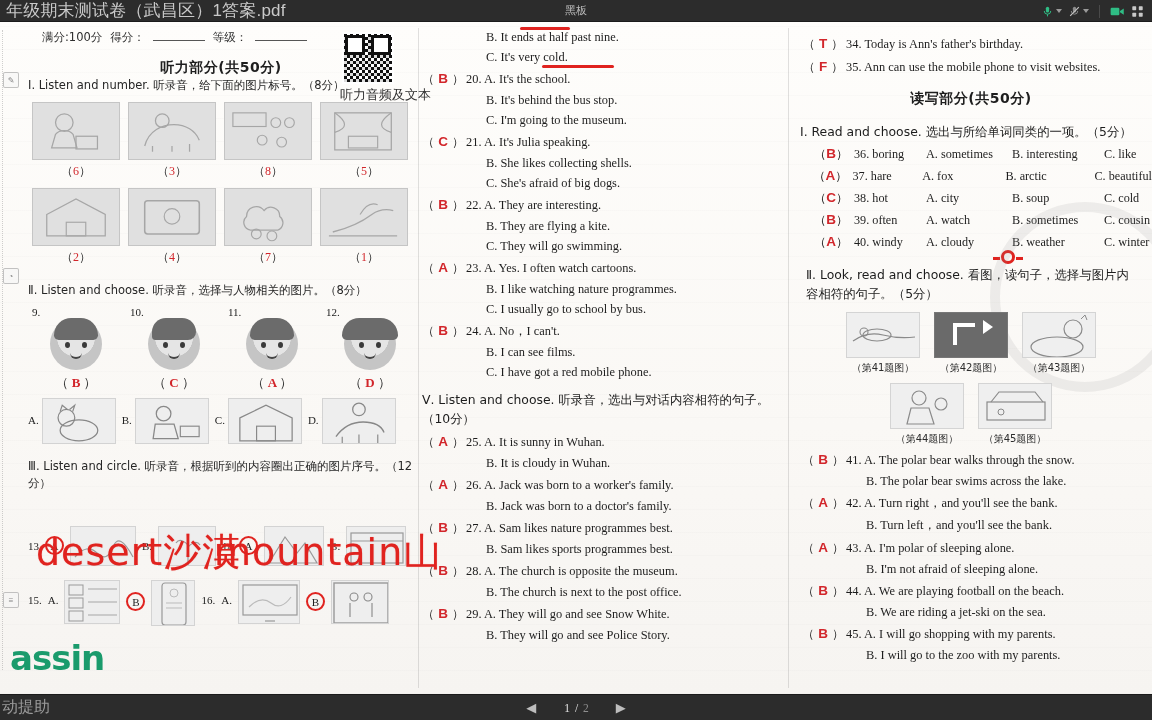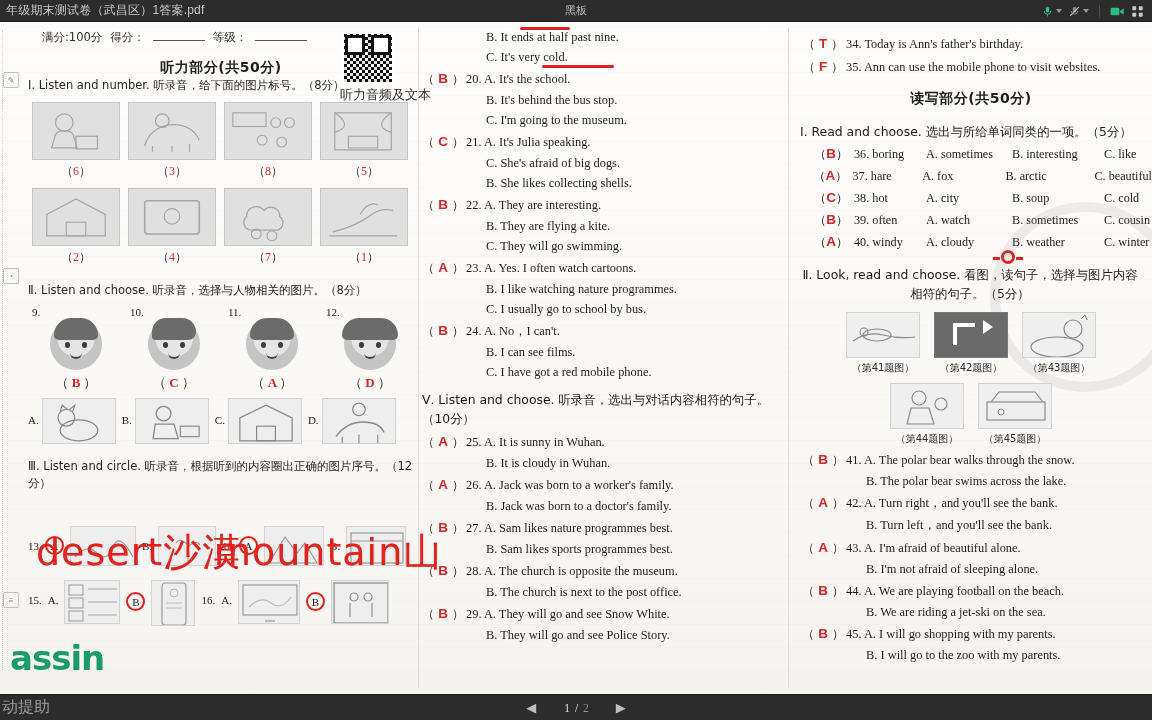--- a/index.html
+++ b/index.html
@@ -18,7 +18,7 @@
     border-bottom: 1px solid #1b1b1b;
   }
   #topbar .file-title {
-    color: #c9c9c9; font-size: 12px; padding-left: 6px; white-space: nowrap;
+    color: #c9c9c9; font-size: 17px; padding-left: 6px; white-space: nowrap;
     overflow: hidden; max-width: 330px; letter-spacing: .2px;
   }
   #topbar .center-title {

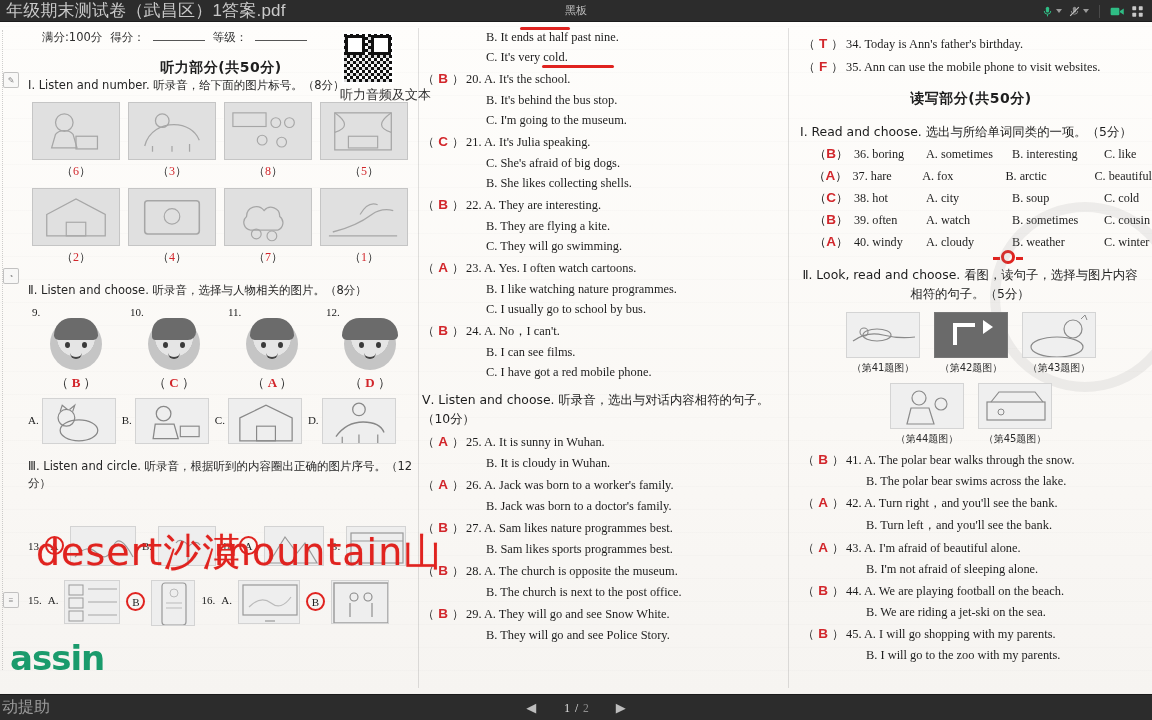--- a/index.html
+++ b/index.html
@@ -605,8 +605,8 @@
           <span class="qbox">（<b>C</b>）</span>
           <span class="qtext"><span>21.</span> <span>A. It's Julia speaking.</span></span>
         </div>
+        <div class="sub">B. She likes collecting shells.</div>
         <div class="sub">C. She's afraid of big dogs.</div>
-        <div class="sub">B. She likes collecting shells.</div>
 
         <div class="qline">
           <span class="qbox">（<b>B</b>）</span>

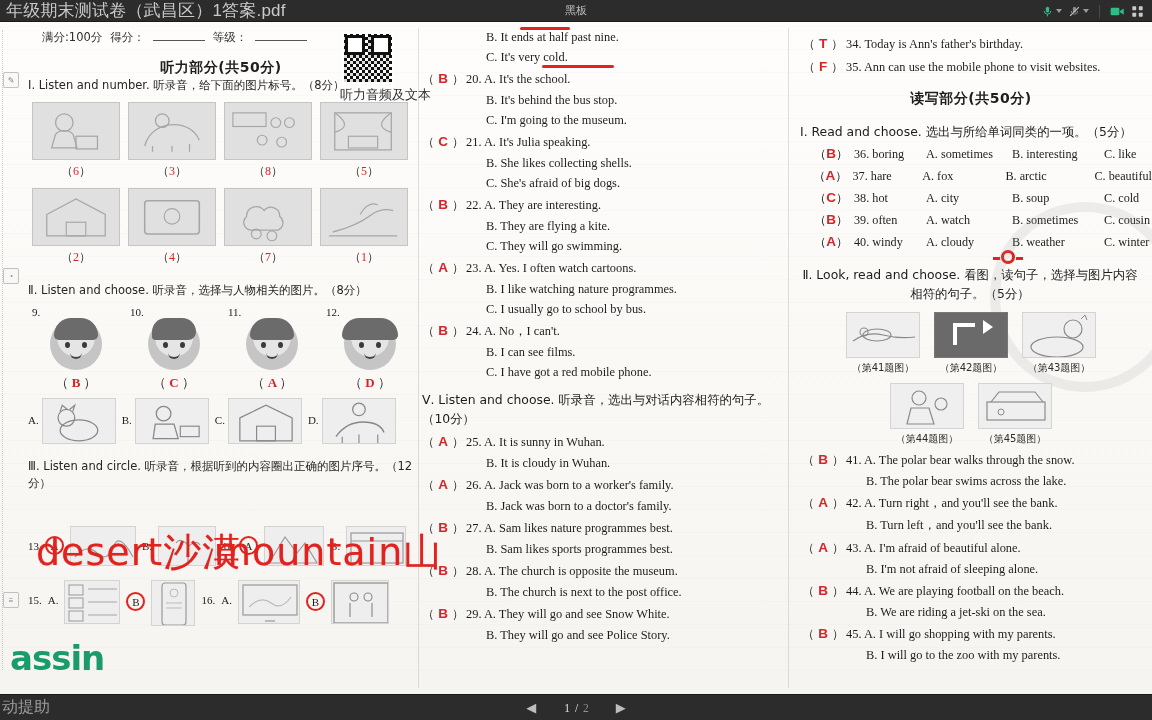--- a/index.html
+++ b/index.html
@@ -721,7 +721,7 @@
         </div>
       </div>
 
-      <div class="sec-roman cn" style="padding-left:10px; margin-top:14px; white-space:normal; max-width:350px;text-align:center;">Ⅱ. Look, read and choose. 看图，读句子，选择与图片内容相符的句子。（5分）</div>
+      <div class="sec-roman cn" style="padding-left:16px; margin-top:14px; white-space:normal; max-width:350px;">Ⅱ. Look, read and choose. 看图，读句子，选择与图片内容相符的句子。（5分）</div>
 
       <div class="lrc-row">
         <div class="lrc">

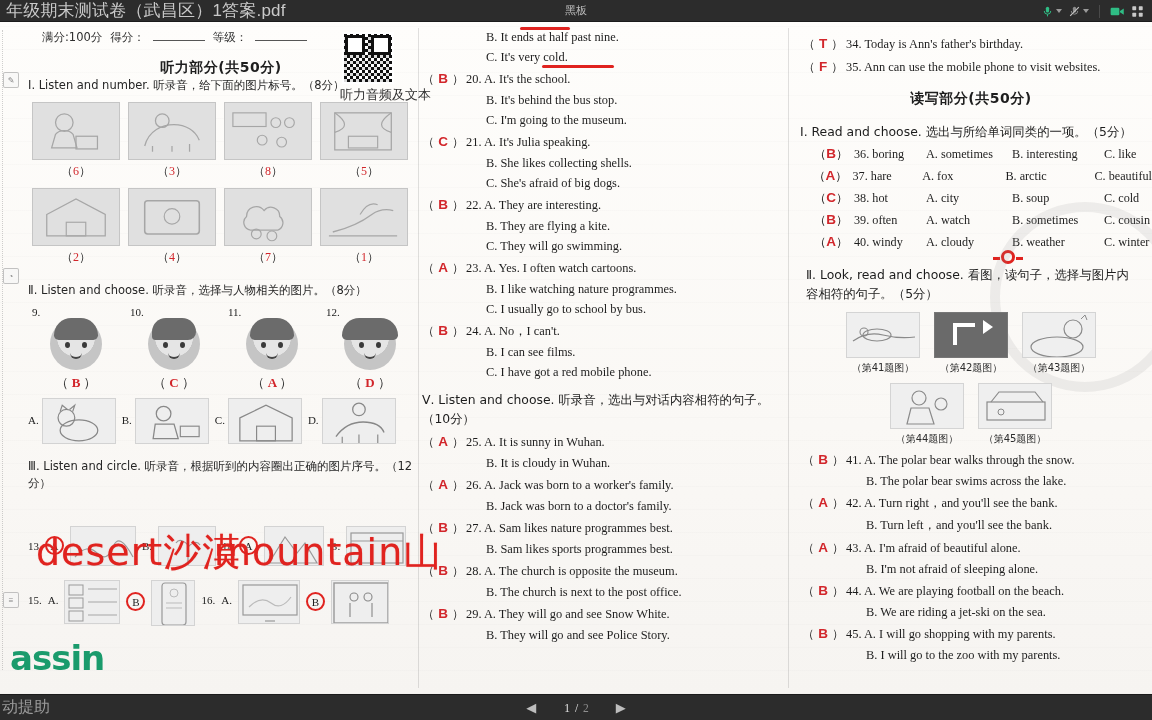--- a/index.html
+++ b/index.html
@@ -791,7 +791,7 @@
 
         <div class="qline">
           <span class="qbox">（<b>A</b>）</span>
-          <span class="qtext"><span>43.</span> <span>A. I'm afraid of beautiful alone.</span></span>
+          <span class="qtext"><span>43.</span> <span>A. I'm polar of sleeping alone.</span></span>
         </div>
         <div class="sub">B. I'm not afraid of sleeping alone.</div>
 

